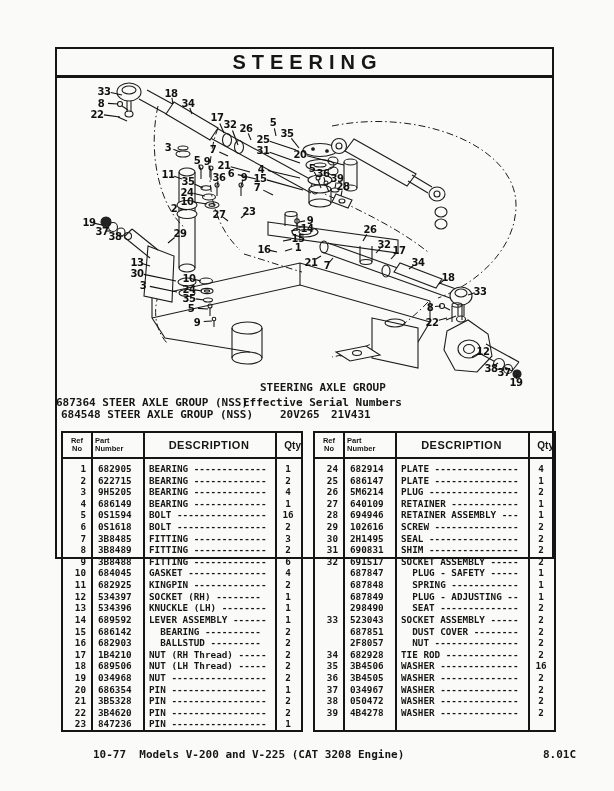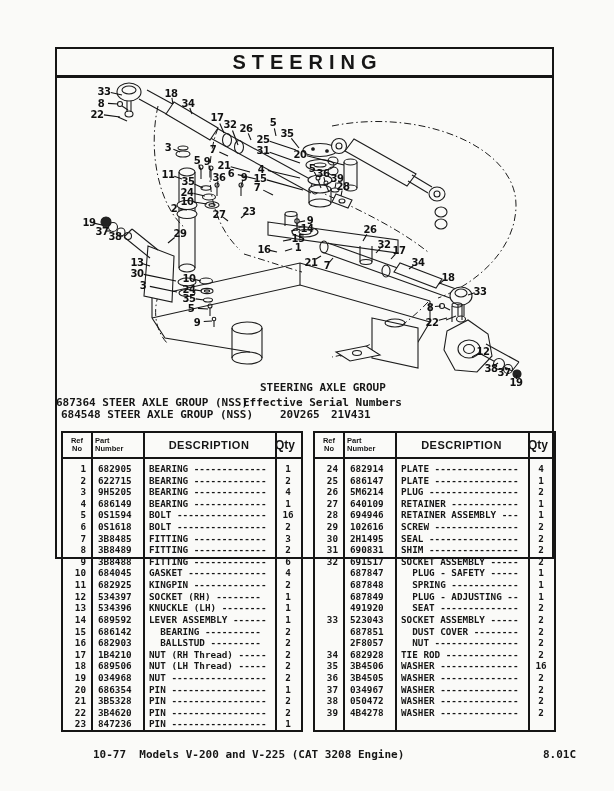--- a/index.html
+++ b/index.html
@@ -31,7 +31,7 @@
   .h-ref{width:28px;font-size:7.5px;line-height:8px;text-align:center;white-space:pre-line;}
   .h-part{width:52px;font-size:7.5px;line-height:8px;padding-left:4px;white-space:pre-line;box-sizing:border-box;}
   .h-desc{flex:1;font-size:11px;text-align:center;letter-spacing:0.5px;}
-  .h-qty{width:26px;font-size:12px;text-align:left;}
+  .h-qty{width:26px;font-size:10px;text-align:right;}
   .vline{position:absolute;top:0;bottom:0;width:1.5px;background:#151515;}
   .pbody{position:absolute;left:0;right:0;top:26px;bottom:0;padding-top:4px;}
   .prow{display:flex;height:11.62px;font-size:9.3px;line-height:11.4px;font-weight:700;}

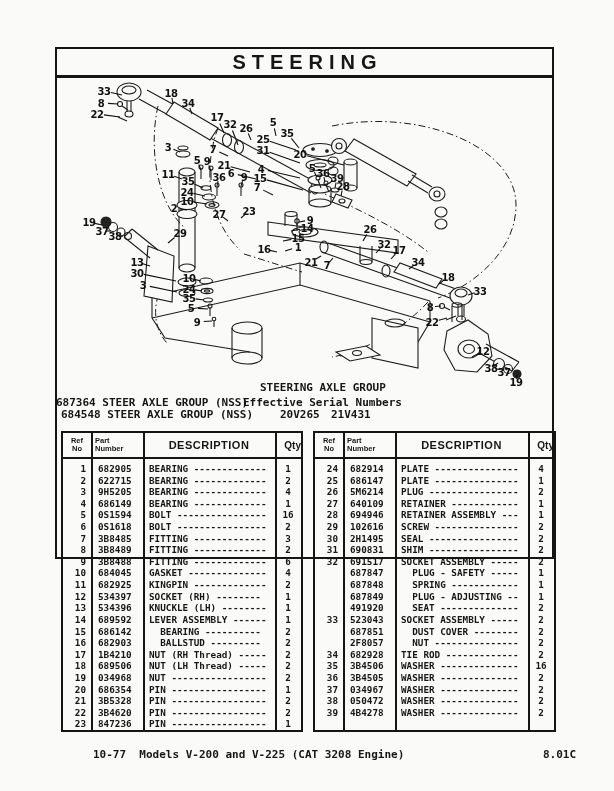--- a/index.html
+++ b/index.html
@@ -604,7 +604,7 @@
         </div>
         <div class="prow">
           <span class="c-ref"></span>
-          <span class="c-part">491920</span>
+          <span class="c-part">298490</span>
           <span class="c-desc">  SEAT --------------</span>
           <span class="c-qty">2</span>
         </div>

